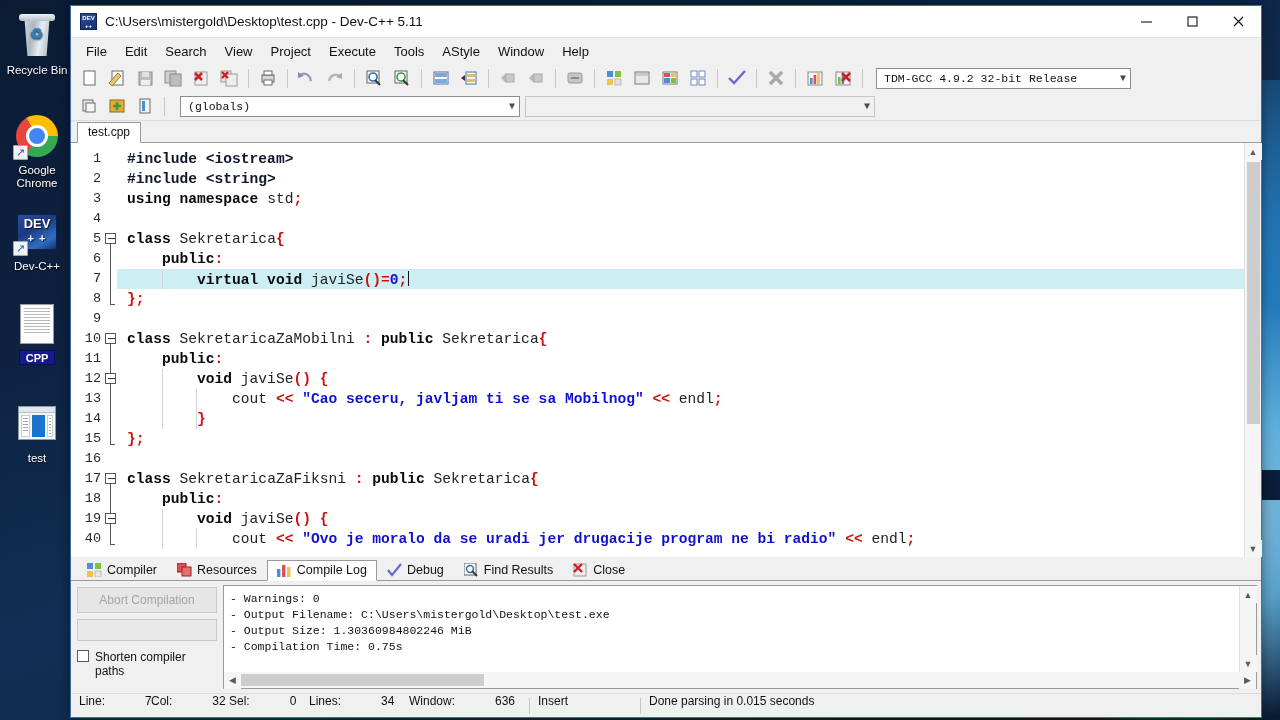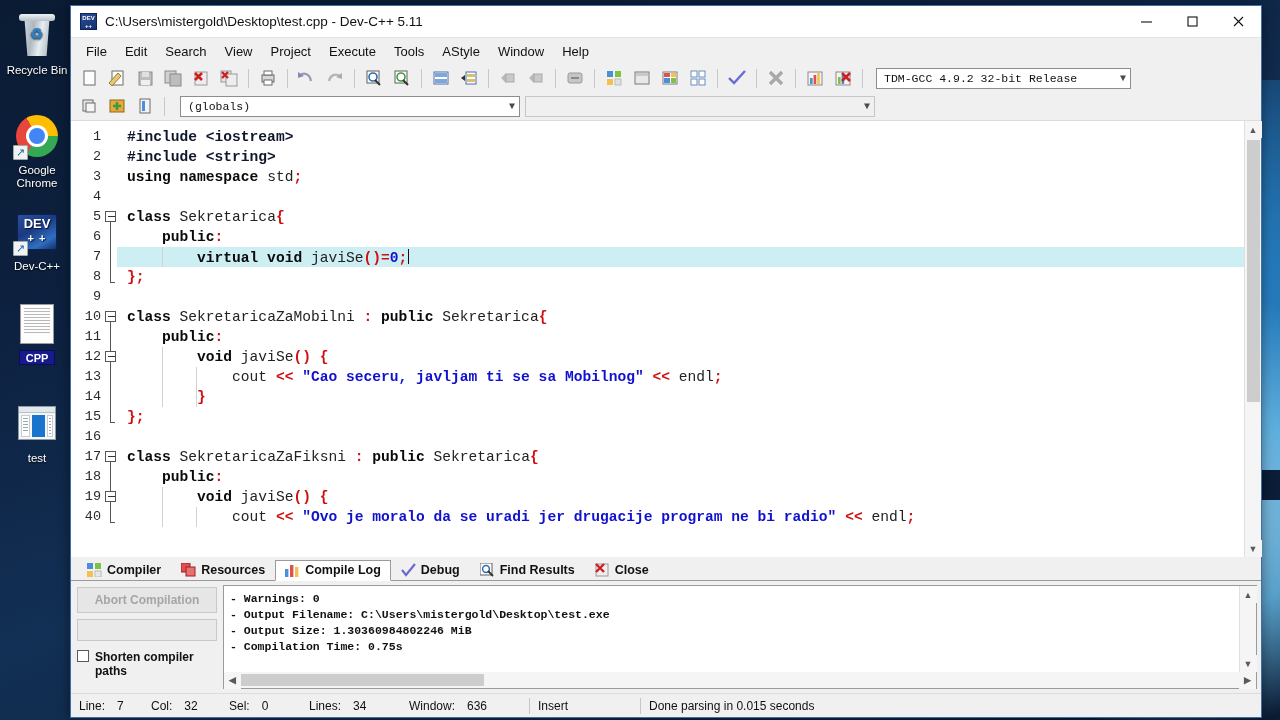--- a/index.html
+++ b/index.html
@@ -596,6 +596,11 @@
     </div>
   </div>
 
+  <div id="tabstrip">
+    <div id="file-tab">
+      <span>test.cpp</span>
+    </div>
+  </div>
 
   <div id="editor-wrap">
     <div id="editor">

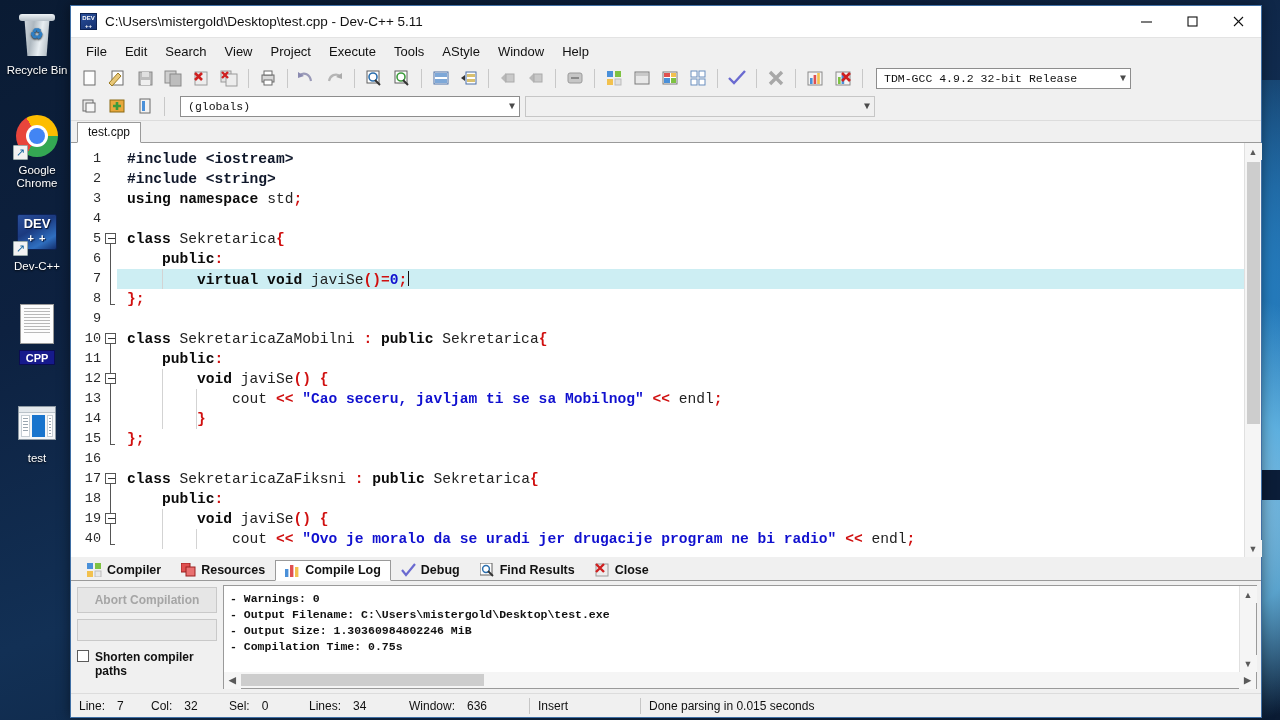--- a/index.html
+++ b/index.html
@@ -228,7 +228,7 @@
   .hsb-thumb { position:absolute; top:2px; height:12px; background:#cdcdcd; }
 
   
-  #bottom { flex:none; background:#f97316; display:flex; flex-direction:column;font-weight:bold; }
+  #bottom { flex:none; background:#f97316; display:flex; flex-direction:column; }
   #btabs {
     height:24px; display:flex; align-items:flex-end; padding-left:6px;
     border-bottom:1px solid #9a9a9a; background:#f0f0f0;

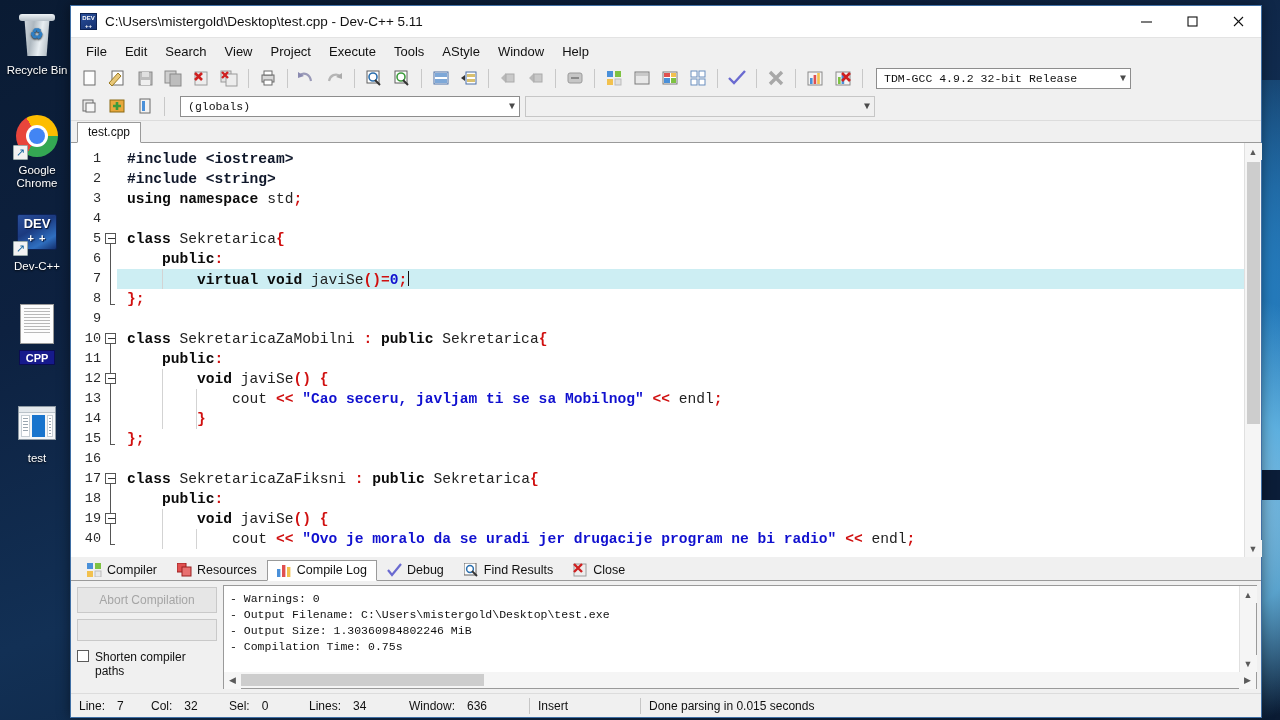--- a/index.html
+++ b/index.html
@@ -267,7 +267,7 @@
     height:24px; flex:none; background:#f0f0f0; display:flex; align-items:center;
     font-size:12px; color:#111; border-top:1px solid #dcdcdc;
   }
-  .st-cell { display:flex; align-items:center; height:24px; padding:0 8px; }
+  .st-cell { display:flex; align-items:flex-start; height:24px; padding:0 8px;gap:28px; }
   .st-cell .k { margin-right:12px; }
   .st-div { width:1px; height:16px; background:#c6c6c6; }
 </style>

